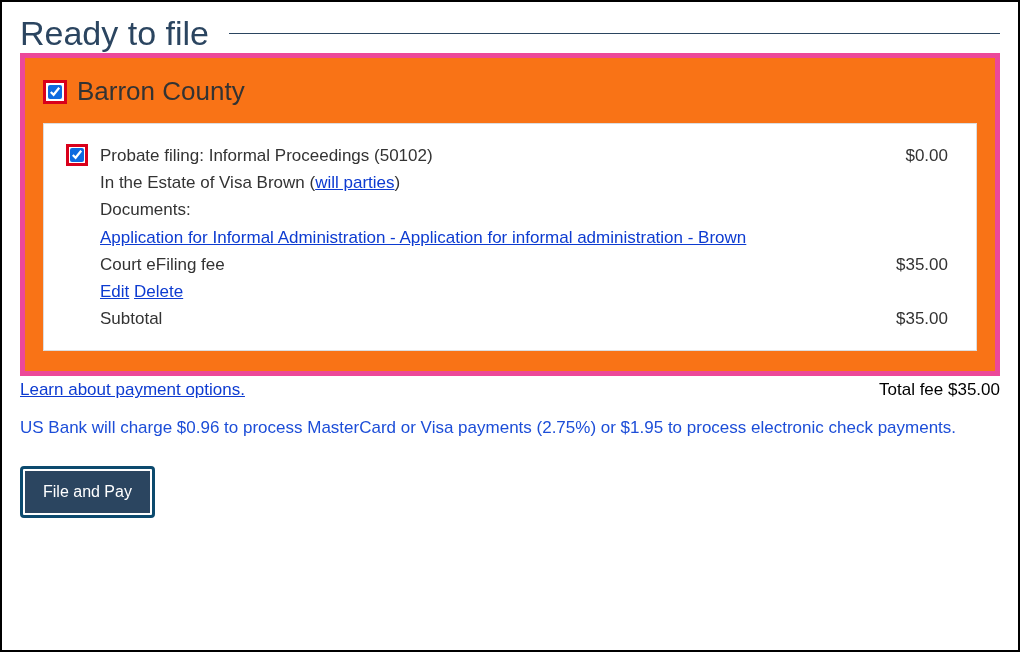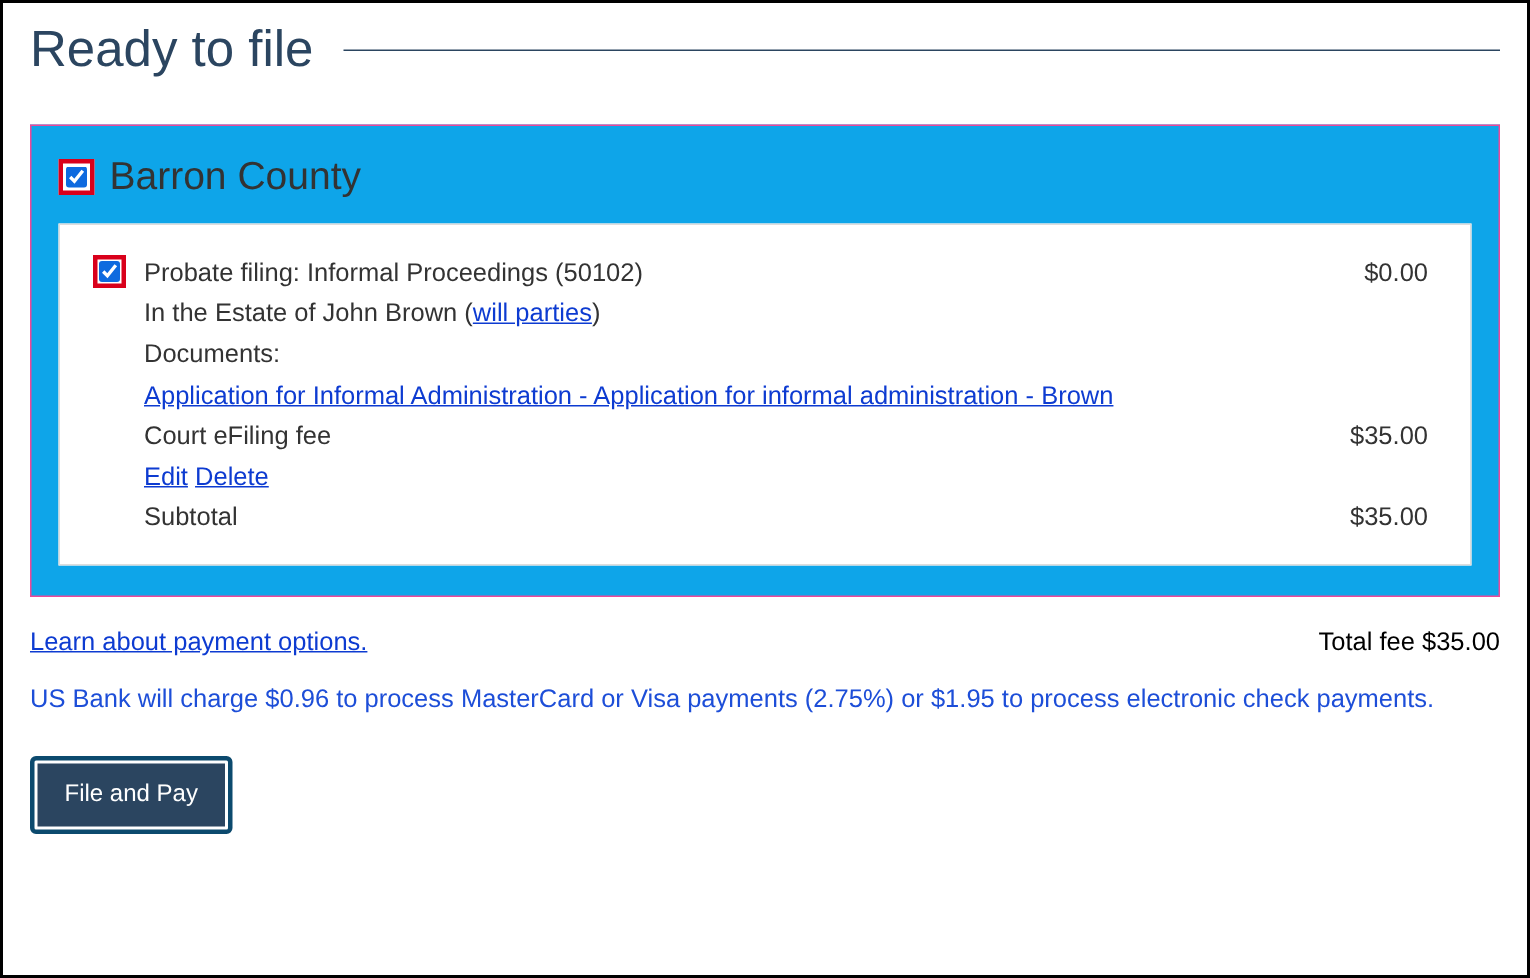--- a/index.html
+++ b/index.html
@@ -15,7 +15,6 @@
       display: flex;
       align-items: center;
       gap: 20px;
-      margin-bottom: 30px;
       text-align: right;
     }
     .page-title {

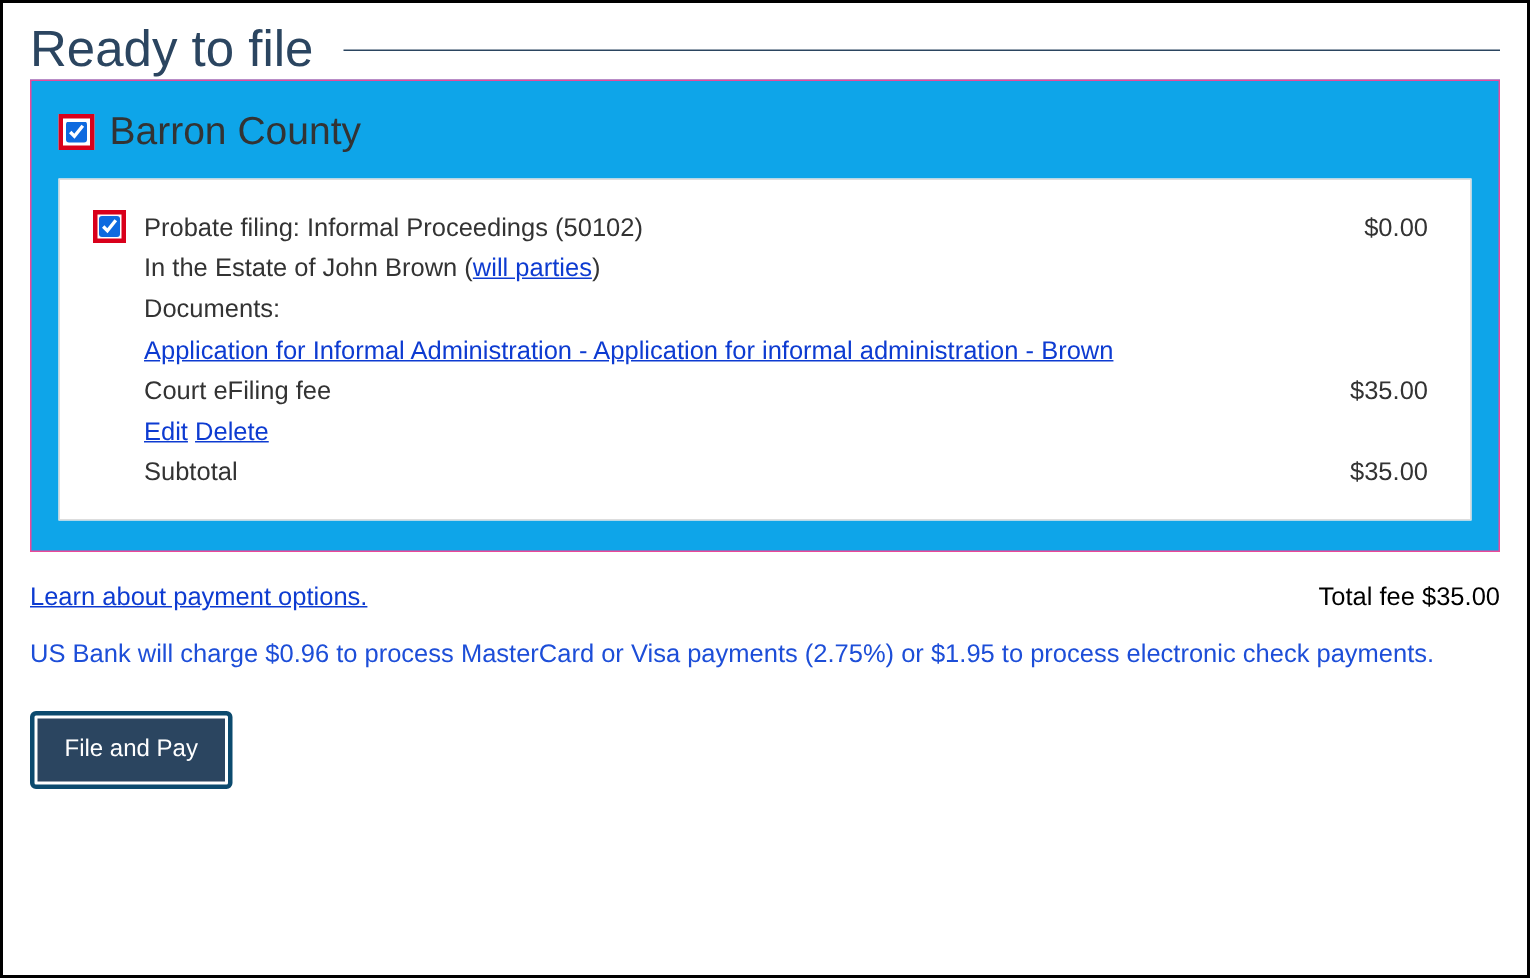--- a/index.html
+++ b/index.html
@@ -29,10 +29,10 @@
       height: 0;
     }
     .county-panel {
-      background: #0ea5e9;
-      border: 1px solid #ec4899;
+      background: #f97316;
+      border: 5px solid #ec4899;
       padding: 18px 18px 20px 18px;
-      margin-bottom: 20px;
+      margin-bottom: 4px;
     }
     .county-header {
       display: flex;

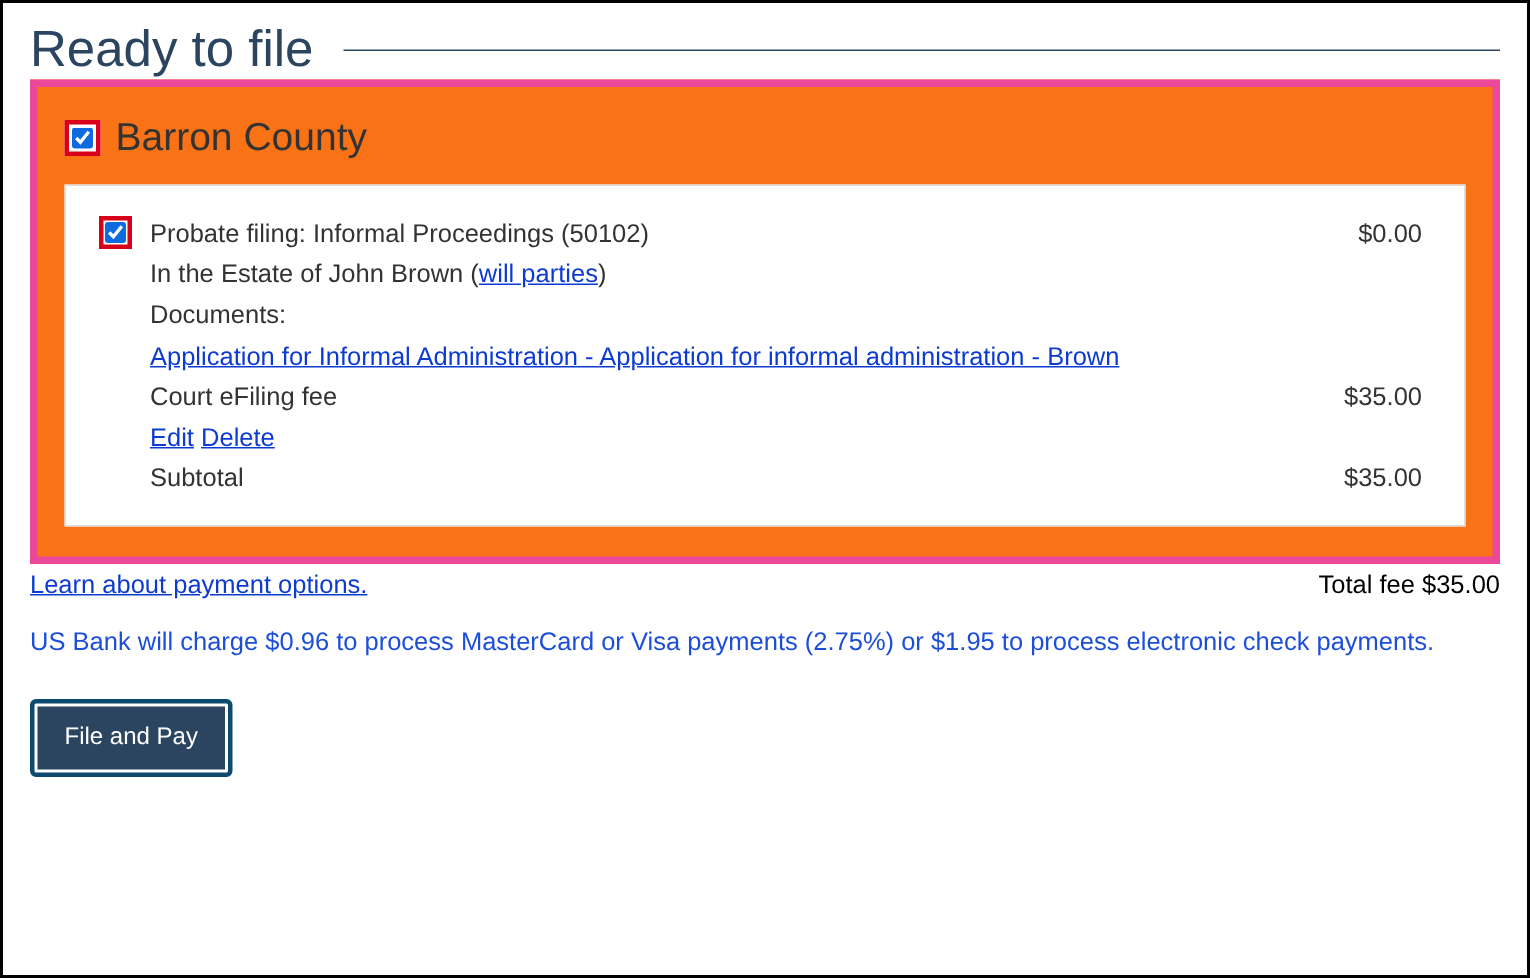--- a/index.html
+++ b/index.html
@@ -154,7 +154,7 @@
           <span class="amount">$0.00</span>
         </div>
         <div>
-          <span class="estate">In the Estate of John Brown  (</span><a href="#" class="link">will parties</a><span>)</span>
+          <span class="estate">In the Estate of Visa Brown  (</span><a href="#" class="link">will parties</a><span>)</span>
         </div>
         <div>Documents:</div>
         <div><a href="#" class="link">Application for Informal Administration - Application for informal administration - Brown</a></div>

